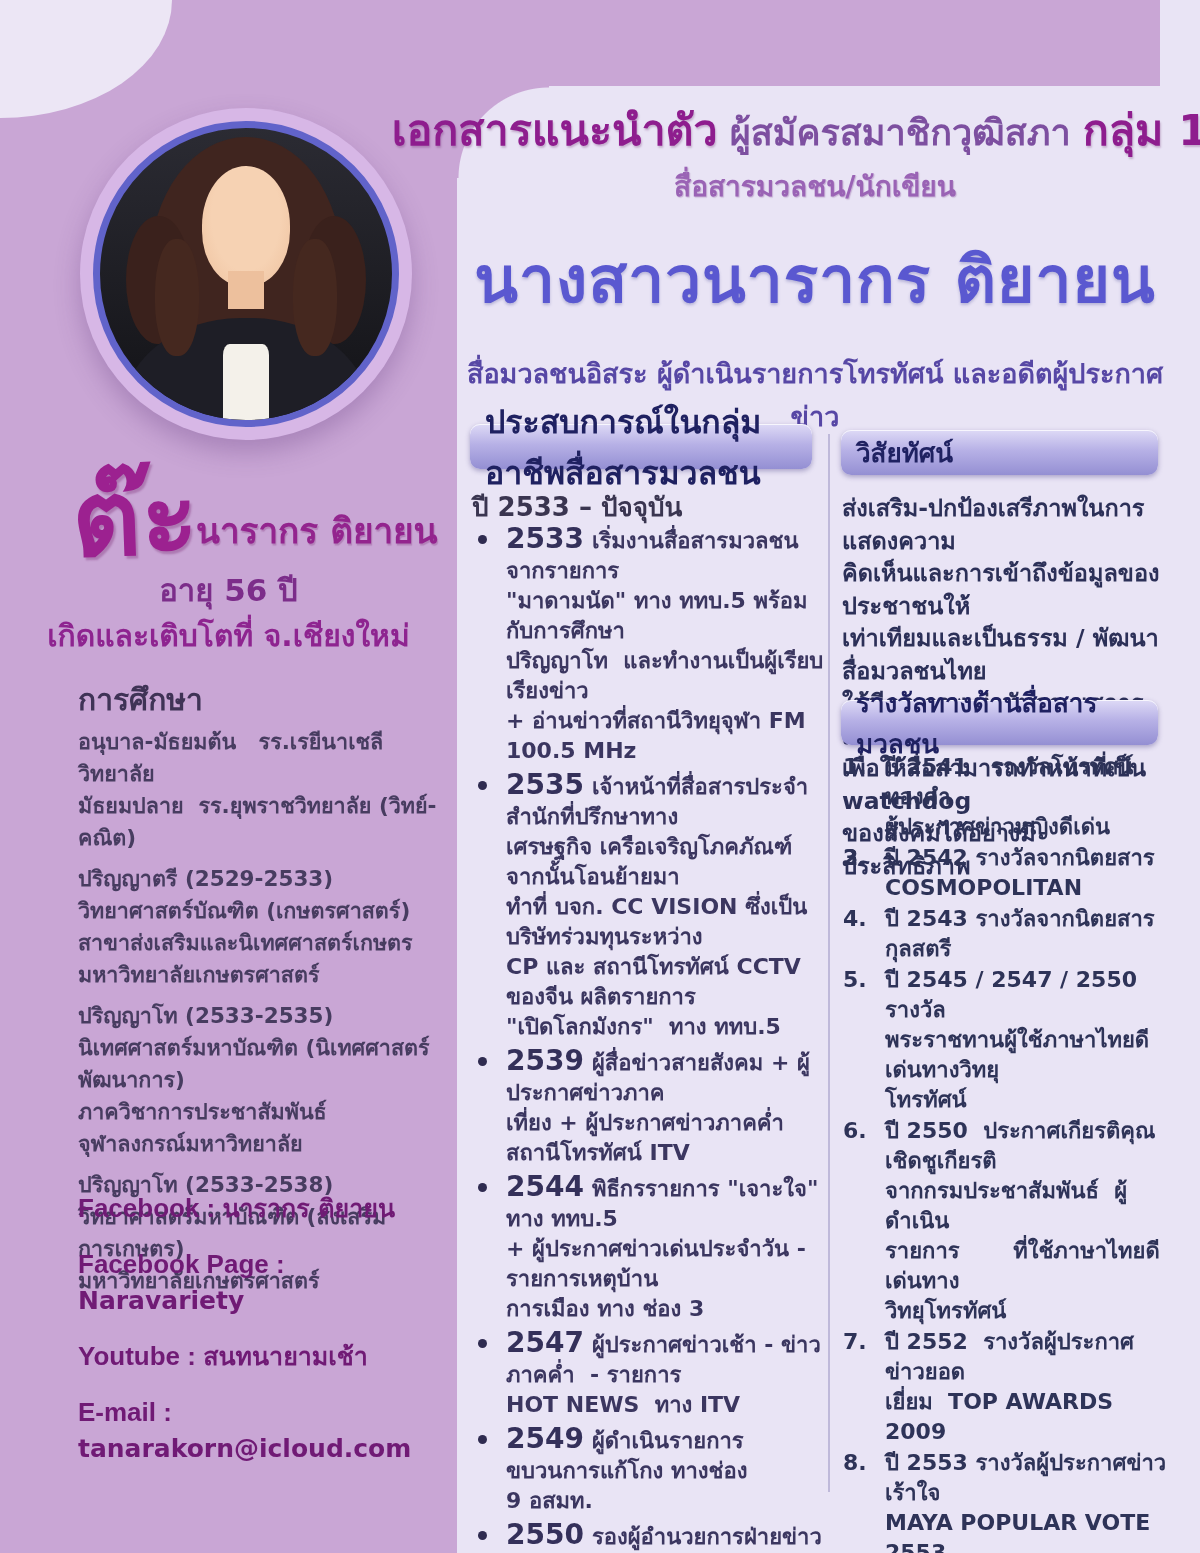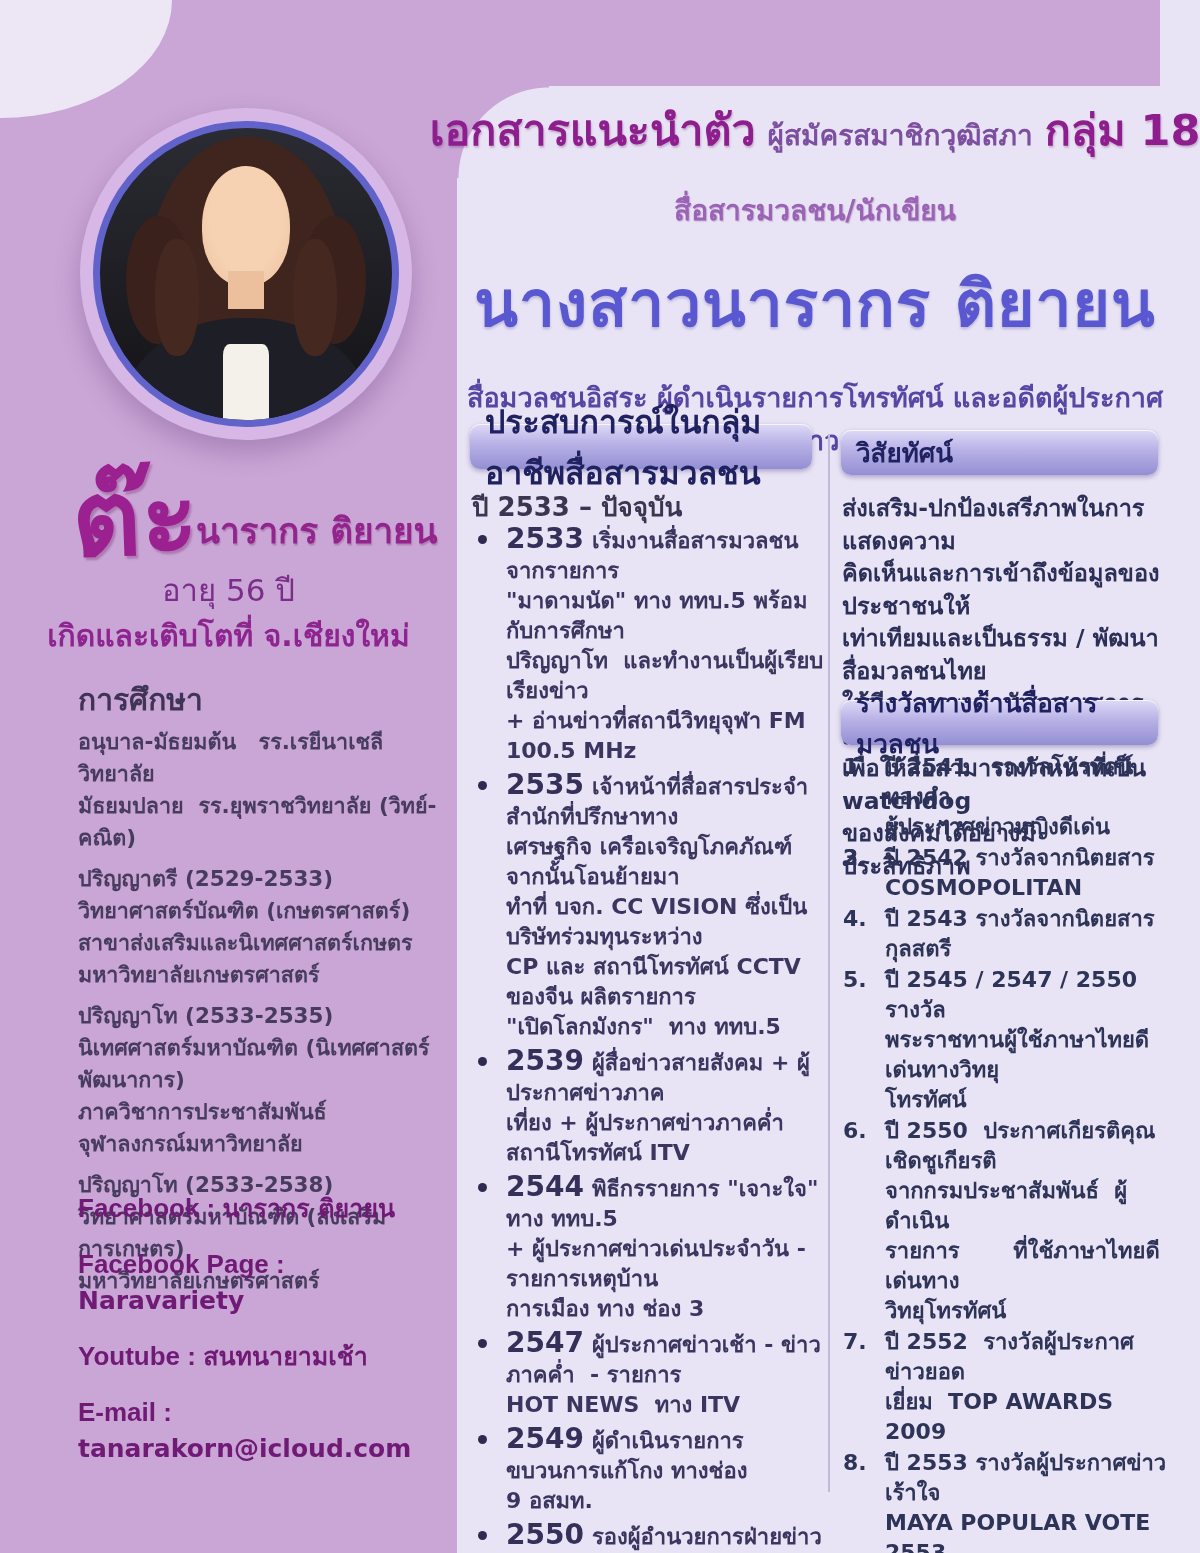--- a/index.html
+++ b/index.html
@@ -26,7 +26,7 @@
   .header{position:absolute;left:462px;top:96px;width:706px;text-align:center;}
   .h-line1{display:flex;justify-content:center;align-items:baseline;gap:12px;white-space:nowrap;}
   .h-title{font-size:43px;font-weight:800;color:var(--heading-magenta);text-shadow:1px 2px 2px rgba(90,20,90,.25);}
-  .h-title-sub{font-size:28px;font-weight:600;color:#7d4fa0;}
+  .h-title-sub{font-size:36px;font-weight:600;color:#7d4fa0;}
   .h-group{font-size:43px;font-weight:800;color:var(--heading-magenta);text-shadow:1px 2px 2px rgba(90,20,90,.25);}
   .h-line2{margin-top:24px;display:flex;justify-content:center;align-items:baseline;gap:14px;white-space:nowrap;}
   .h-field{font-size:28px;font-weight:700;color:#9a63b5;text-shadow:1px 1px 1px rgba(120,60,140,.3);}

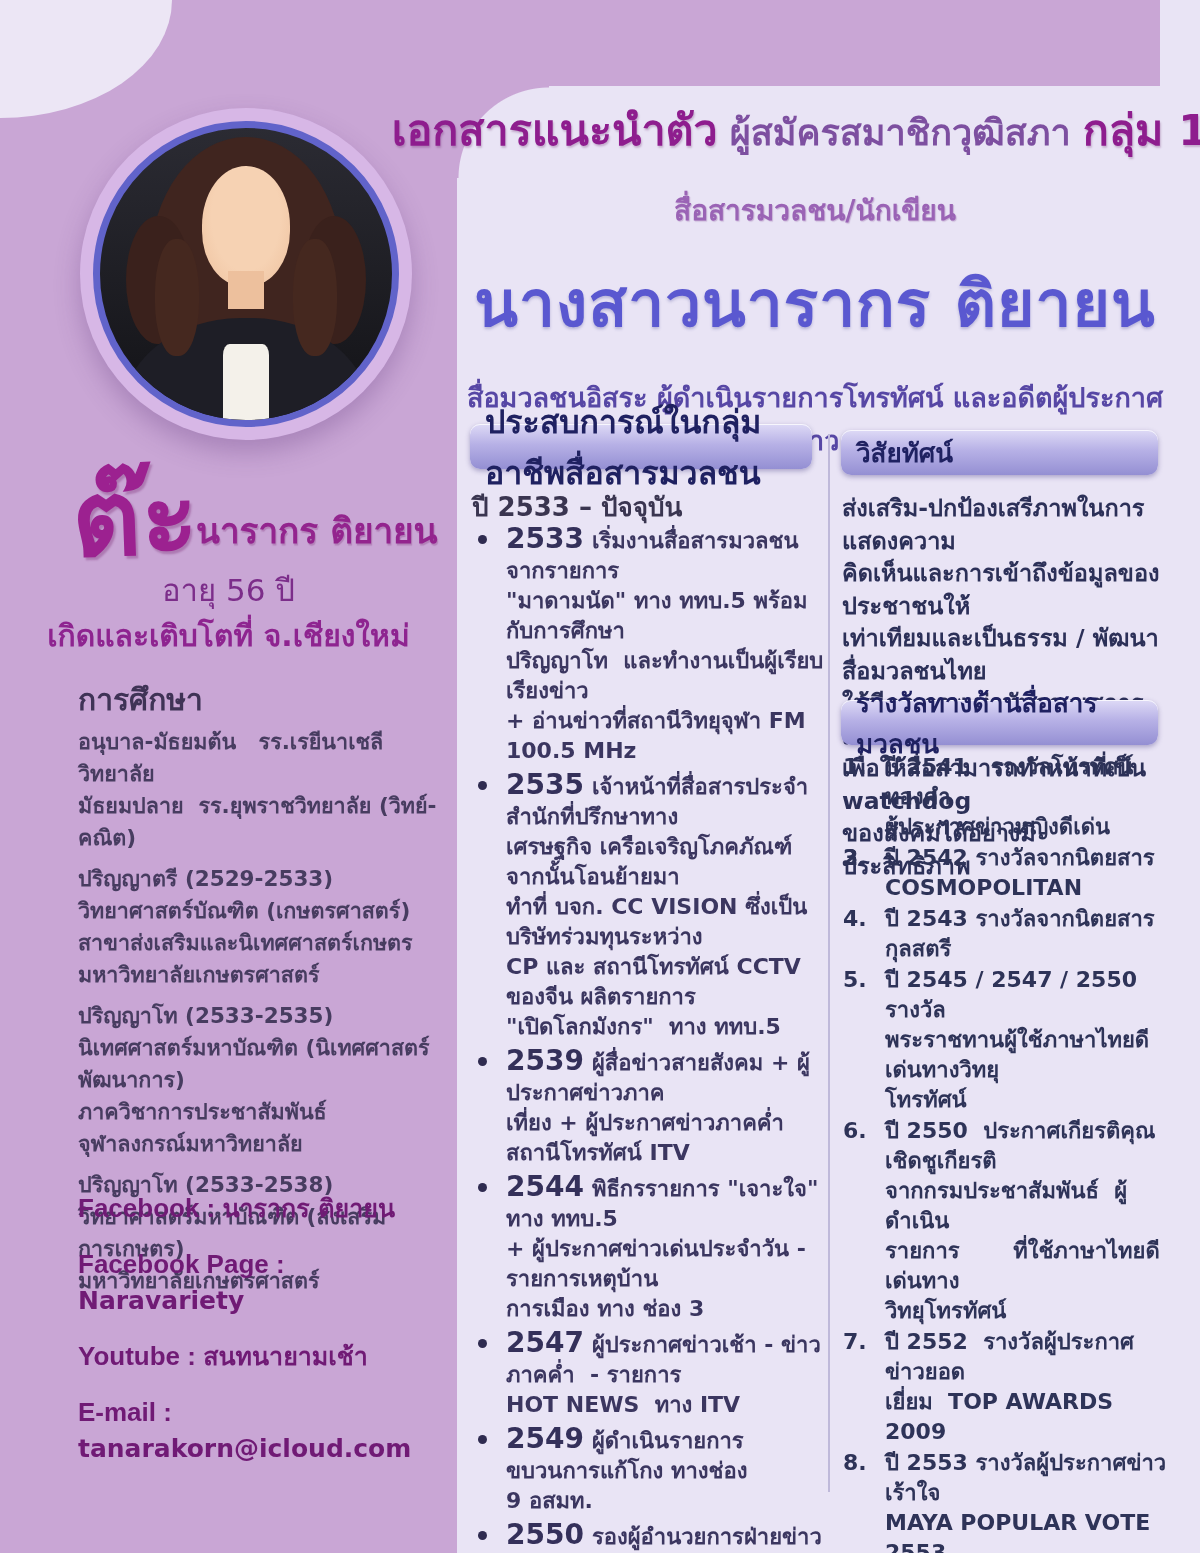--- a/index.html
+++ b/index.html
@@ -28,7 +28,7 @@
   .h-title{font-size:43px;font-weight:800;color:var(--heading-magenta);text-shadow:1px 2px 2px rgba(90,20,90,.25);}
   .h-title-sub{font-size:36px;font-weight:600;color:#7d4fa0;}
   .h-group{font-size:43px;font-weight:800;color:var(--heading-magenta);text-shadow:1px 2px 2px rgba(90,20,90,.25);}
-  .h-line2{margin-top:24px;display:flex;justify-content:center;align-items:baseline;gap:14px;white-space:nowrap;}
+  .h-line2{display:flex;justify-content:center;align-items:baseline;gap:14px;white-space:nowrap;}
   .h-field{font-size:28px;font-weight:700;color:#9a63b5;text-shadow:1px 1px 1px rgba(120,60,140,.3);}
   .h-district{font-size:29px;font-weight:800;color:#6b2a93;text-shadow:1px 1px 1px rgba(90,30,120,.3);}
   .h-name{margin-top:20px;font-size:64px;font-weight:800;color:var(--name-indigo);letter-spacing:1px;

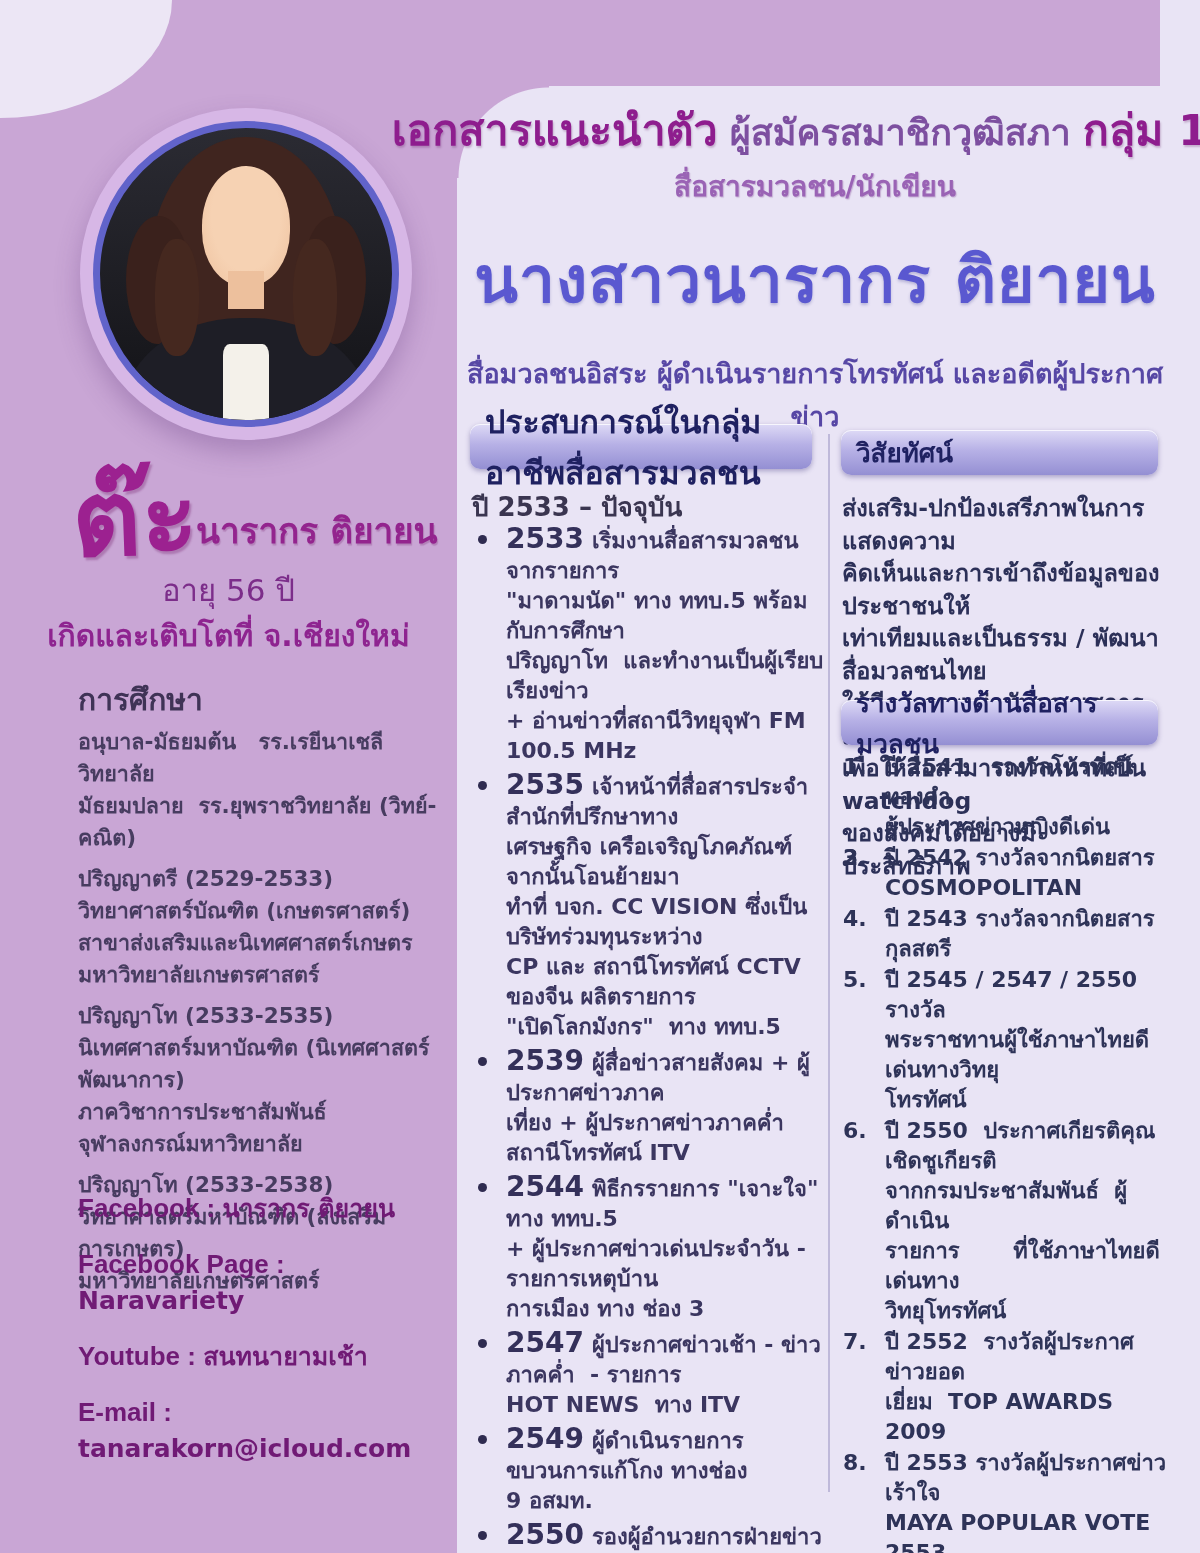--- a/index.html
+++ b/index.html
@@ -60,7 +60,7 @@
     transform:rotate(-2deg);text-shadow:2px 3px 2px rgba(110,20,100,.3);}
   .profile-name{position:absolute;left:196px;top:503px;font-size:35px;font-weight:800;color:#93248e;
     text-shadow:1px 2px 1px rgba(110,20,100,.25);}
-  .age{position:absolute;left:0;top:565px;width:457px;text-align:center;font-size:31px;font-weight:400;color:#7c2d8a;}
+  .age{position:absolute;left:0;top:565px;width:457px;text-align:center;font-size:31px;font-weight:700;color:#7c2d8a;}
   .birthplace{position:absolute;left:0;top:612px;width:457px;text-align:center;font-size:30px;font-weight:800;color:#8e2490;}
   .edu-heading{position:absolute;left:78px;top:676px;font-size:30px;font-weight:800;color:#3f3356;}
   .edu{position:absolute;left:78px;top:726px;width:360px;font-size:21.5px;line-height:32px;

